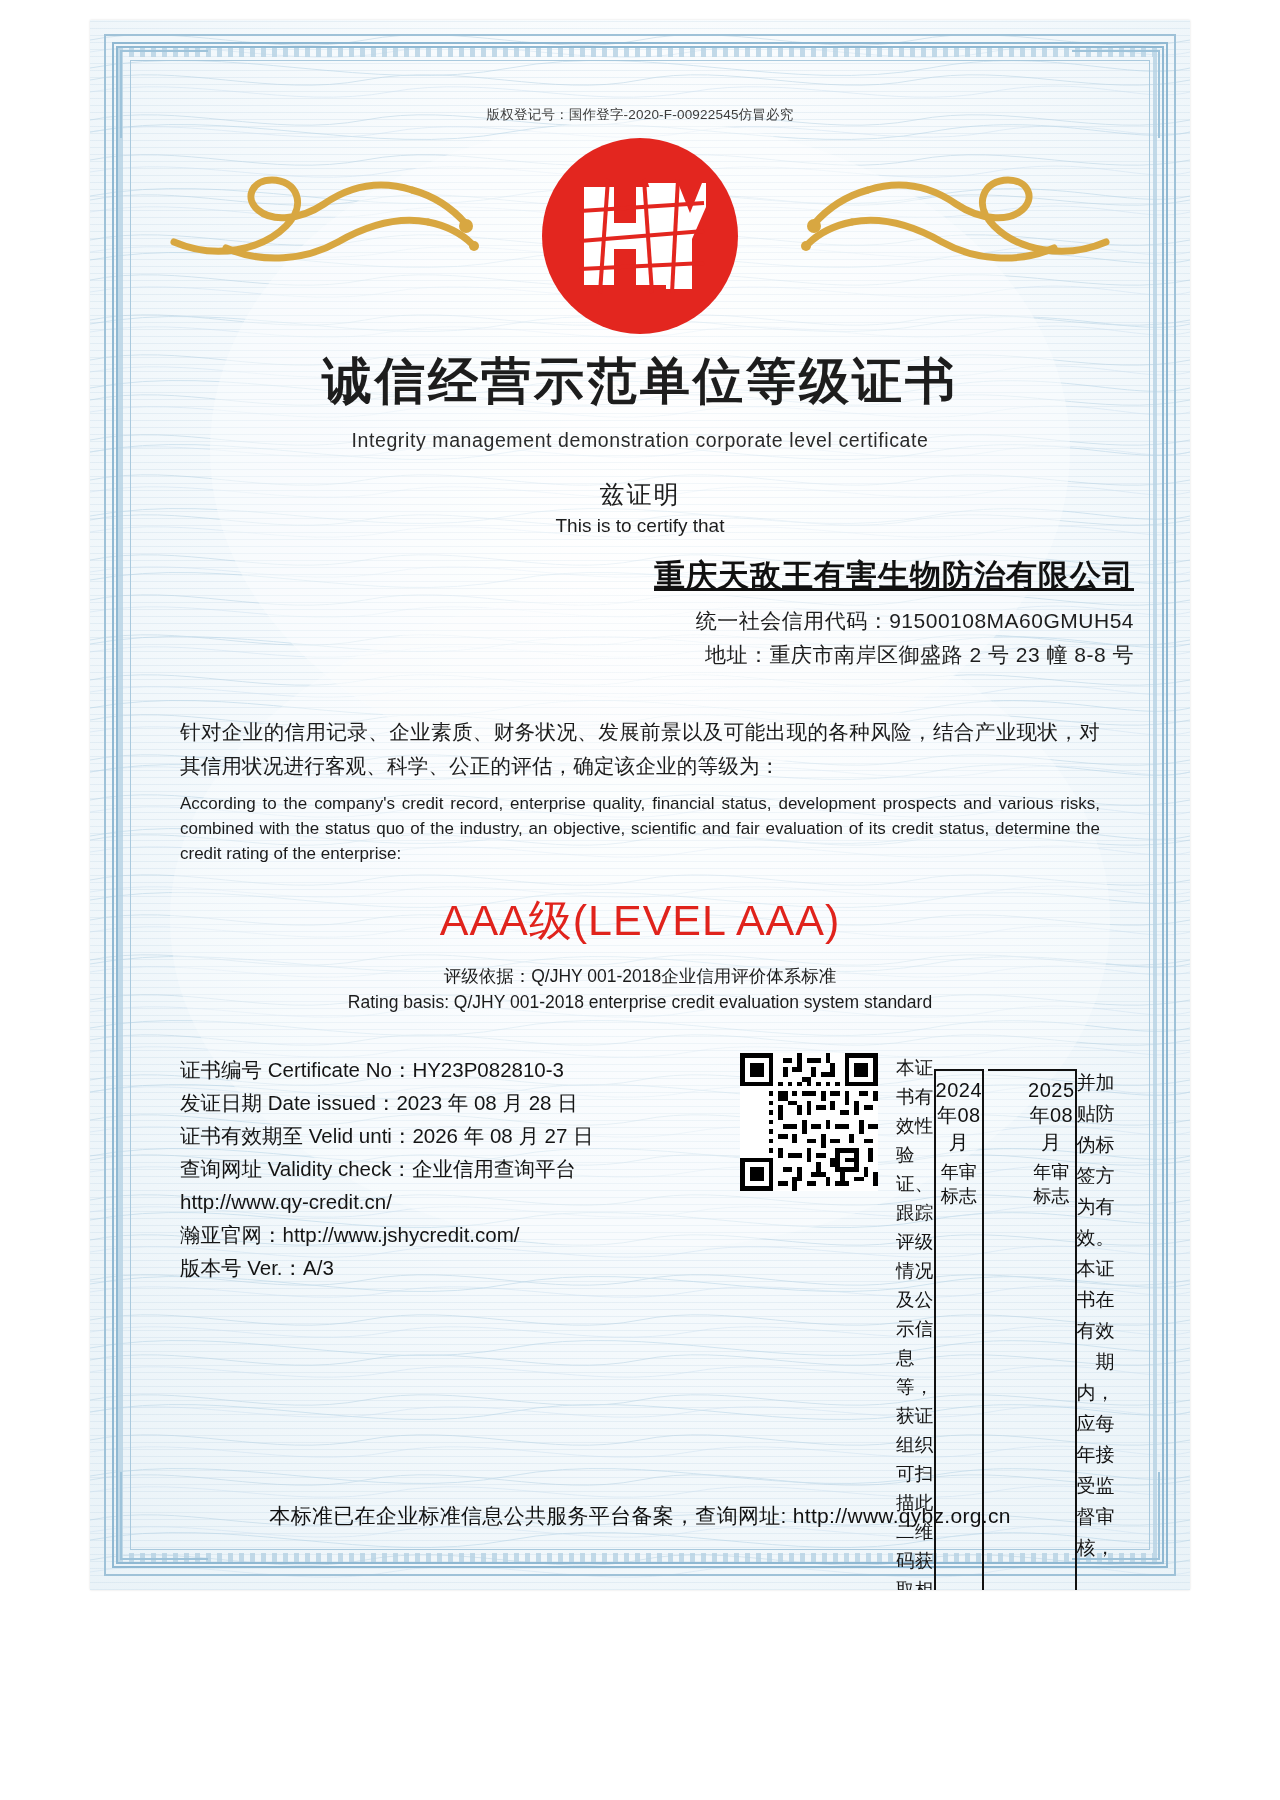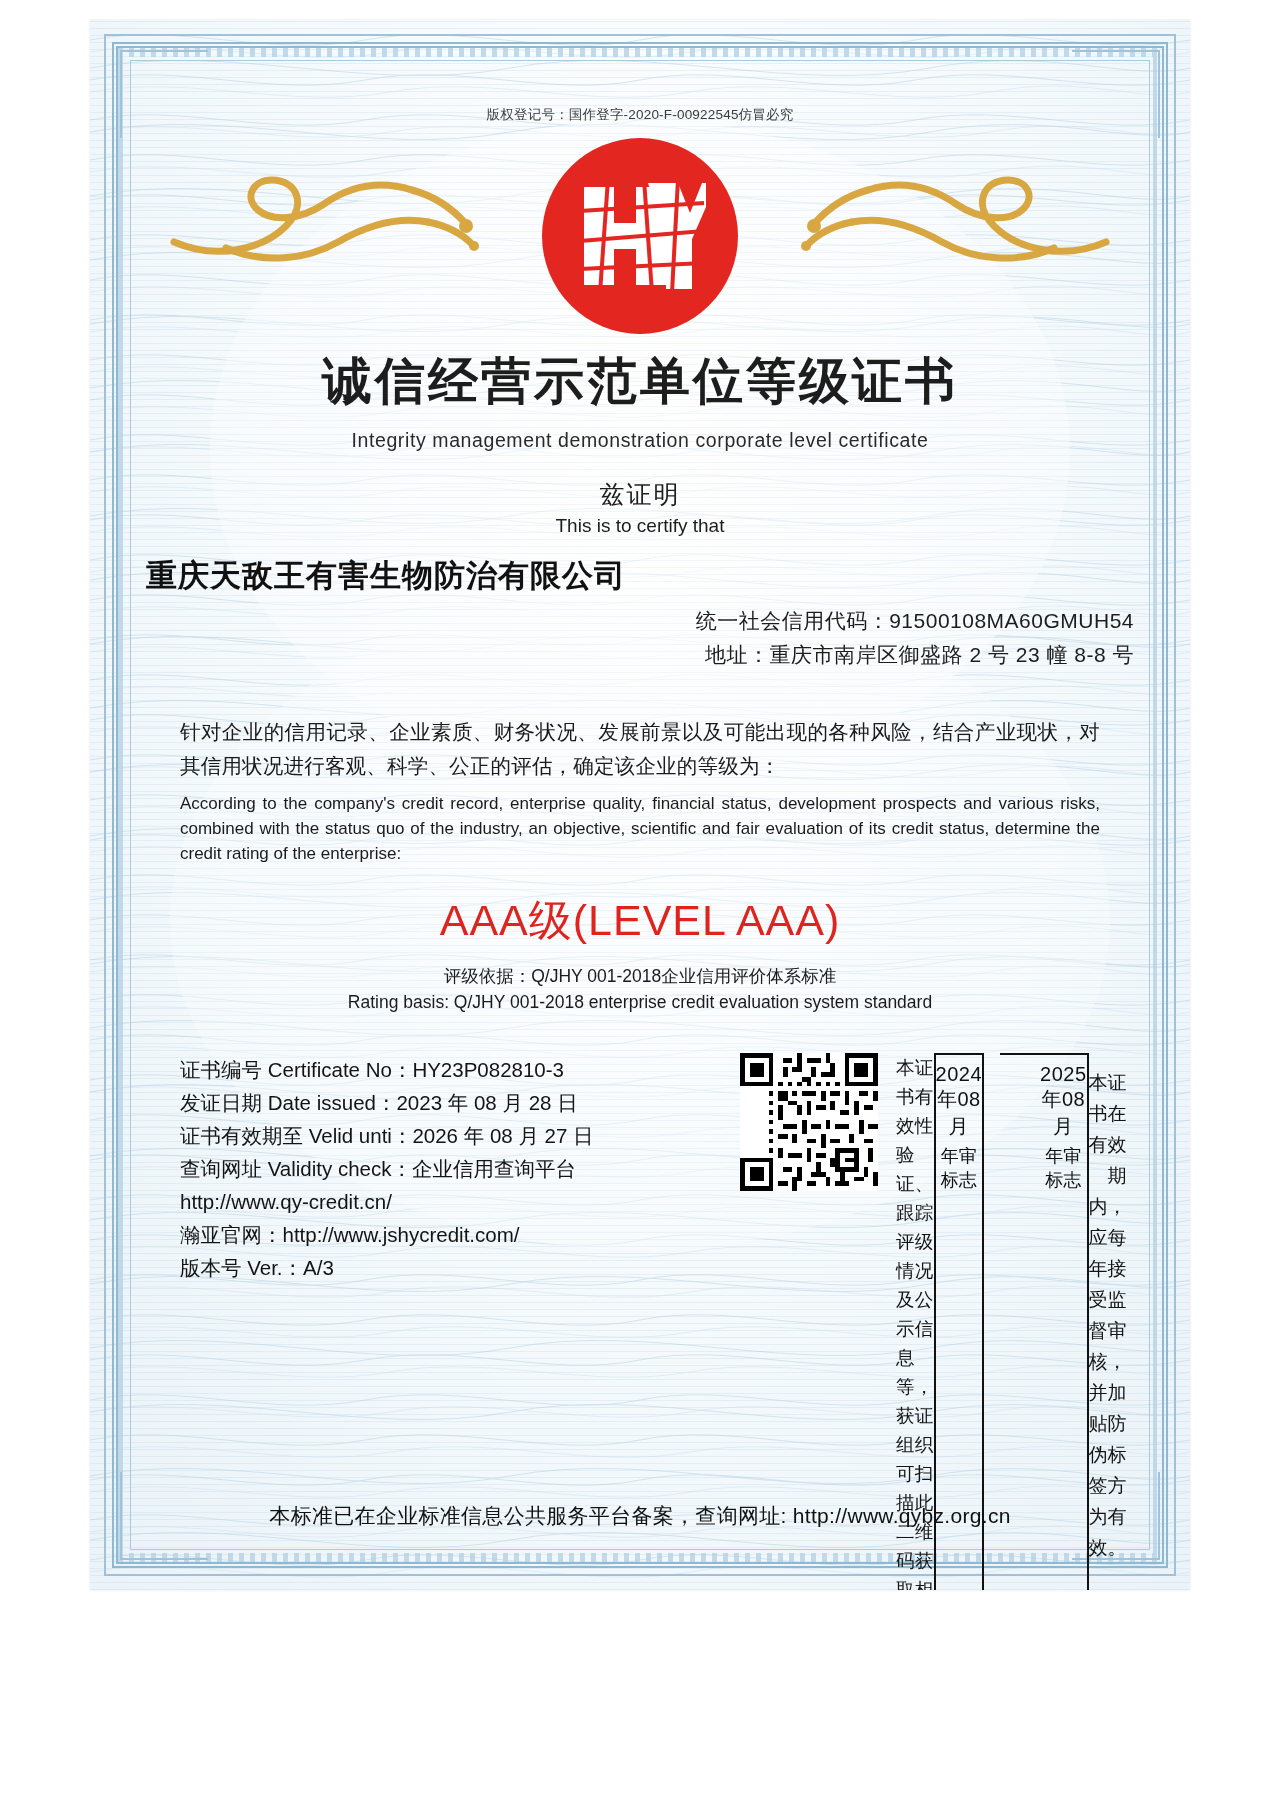--- a/index.html
+++ b/index.html
@@ -151,12 +151,13 @@
     margin-top: 4px;
   }
   .company-name {
-    text-align: left;
+    text-align: right;
     font-size: 31px;
     font-weight: bold;
     color: #111;
     margin-top: 18px;
     letter-spacing: 1px;
+    text-decoration: underline;
   }
   .company-meta {
     text-align: right;

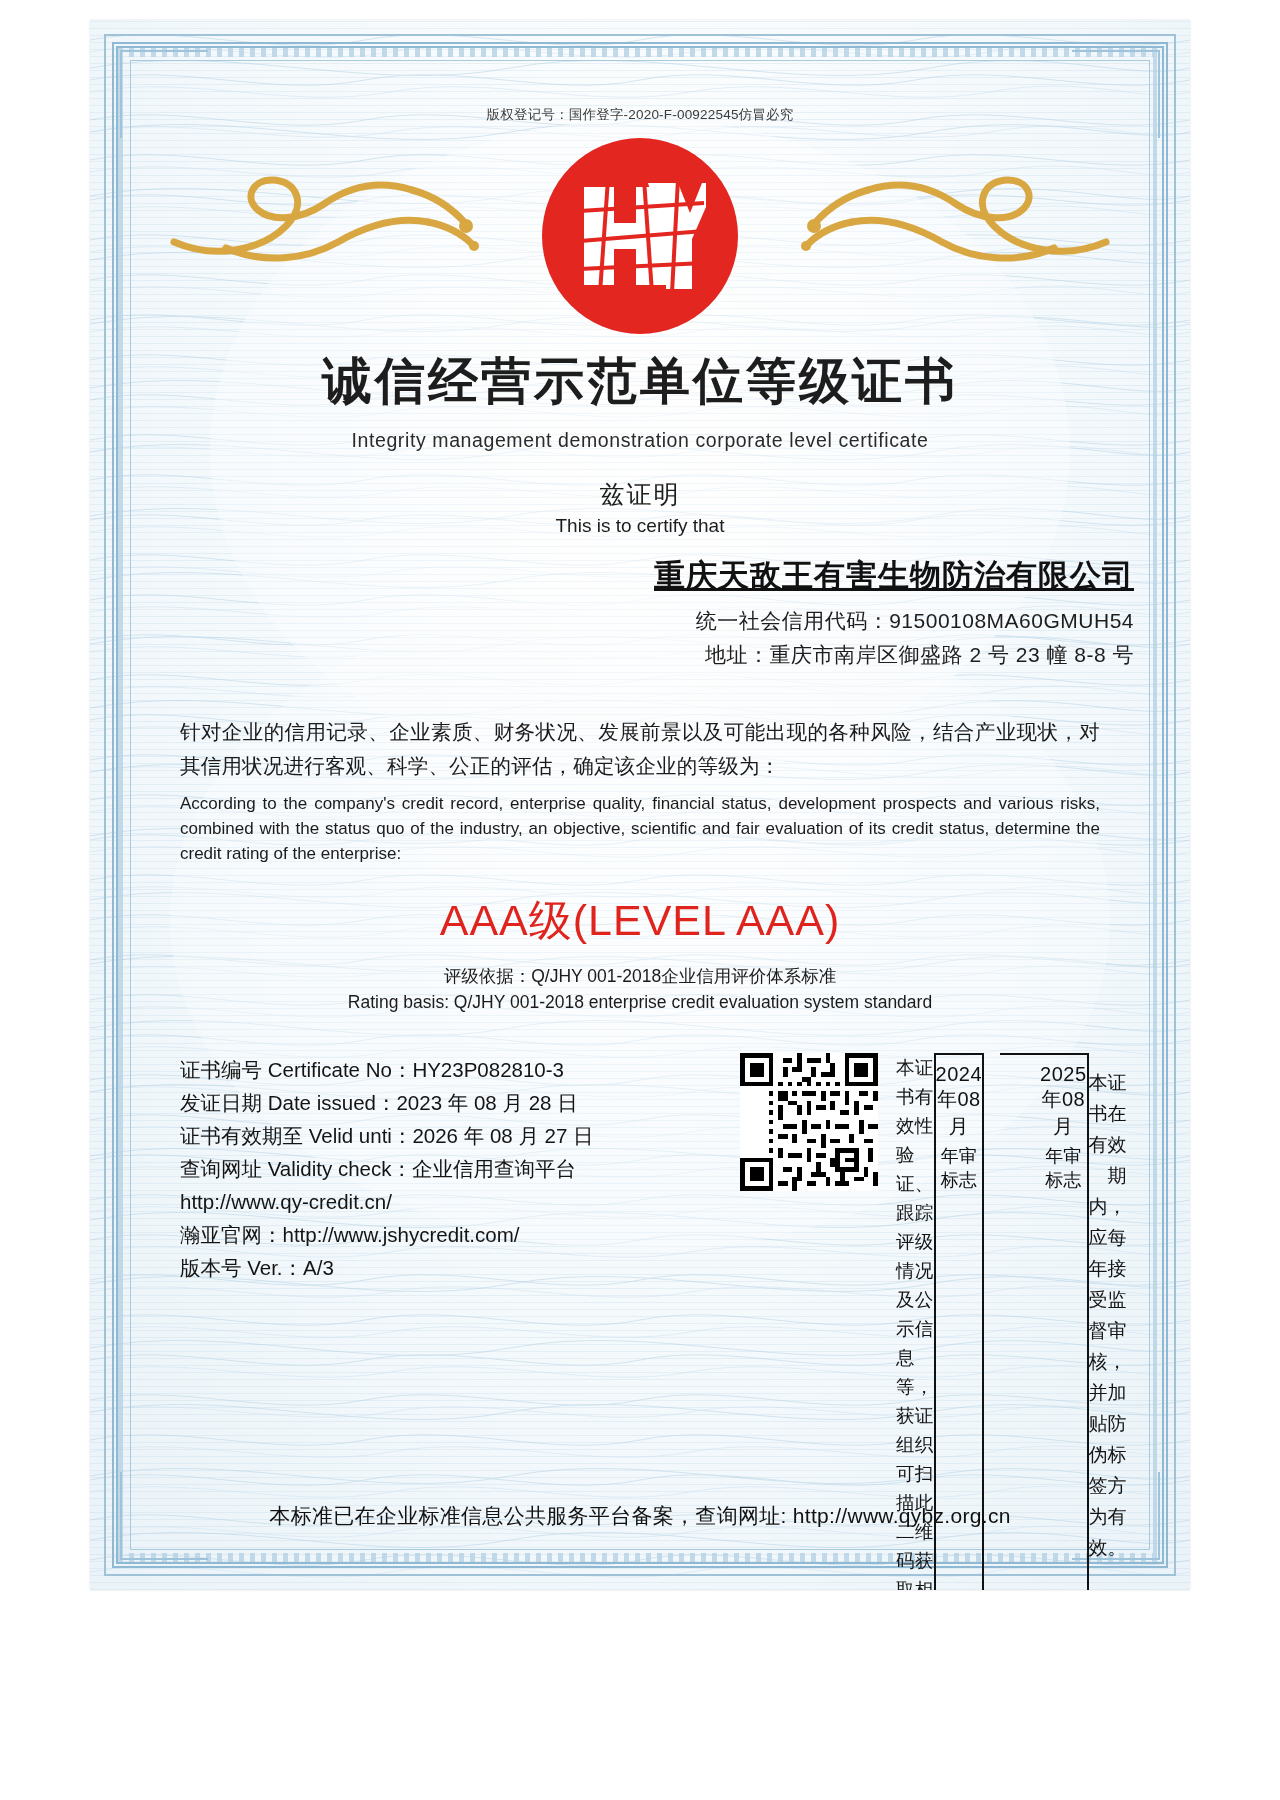--- a/index.html
+++ b/index.html
@@ -249,7 +249,8 @@
   }
   .stamp-boxes {
     display: flex;
-    gap: 16px;
+    gap: 4px;
+    margin-top: 16px;
   }
   .stamp-box {
     width: 50%;

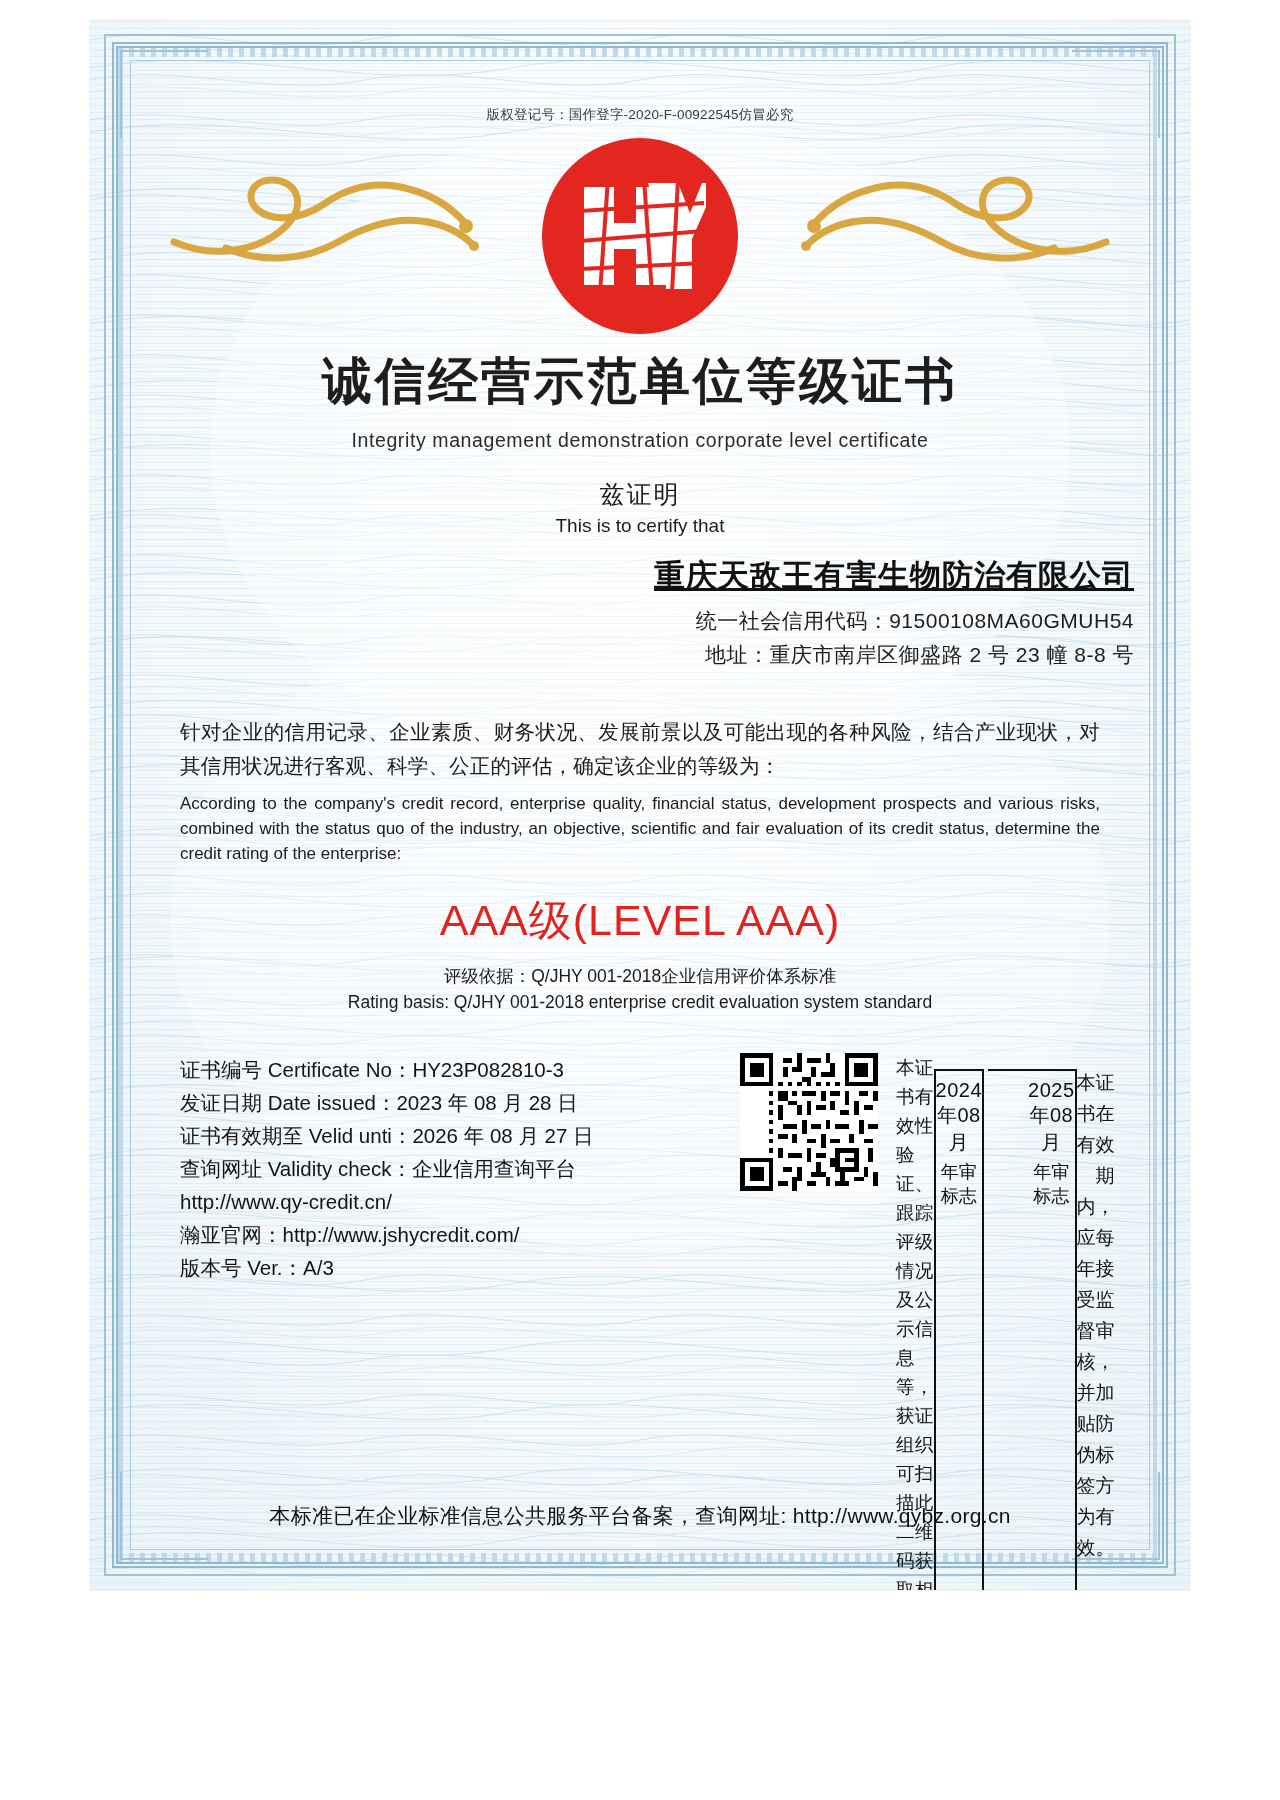--- a/index.html
+++ b/index.html
@@ -556,8 +556,8 @@
         </div>
 
         <div class="annual-note">
+          <div>并加贴防伪标签方为有效。</div>
           <div>本证书在有效期内，应每年接受监督审核，</div>
-          <div>并加贴防伪标签方为有效。</div>
         </div>
       </div>
     </div>

